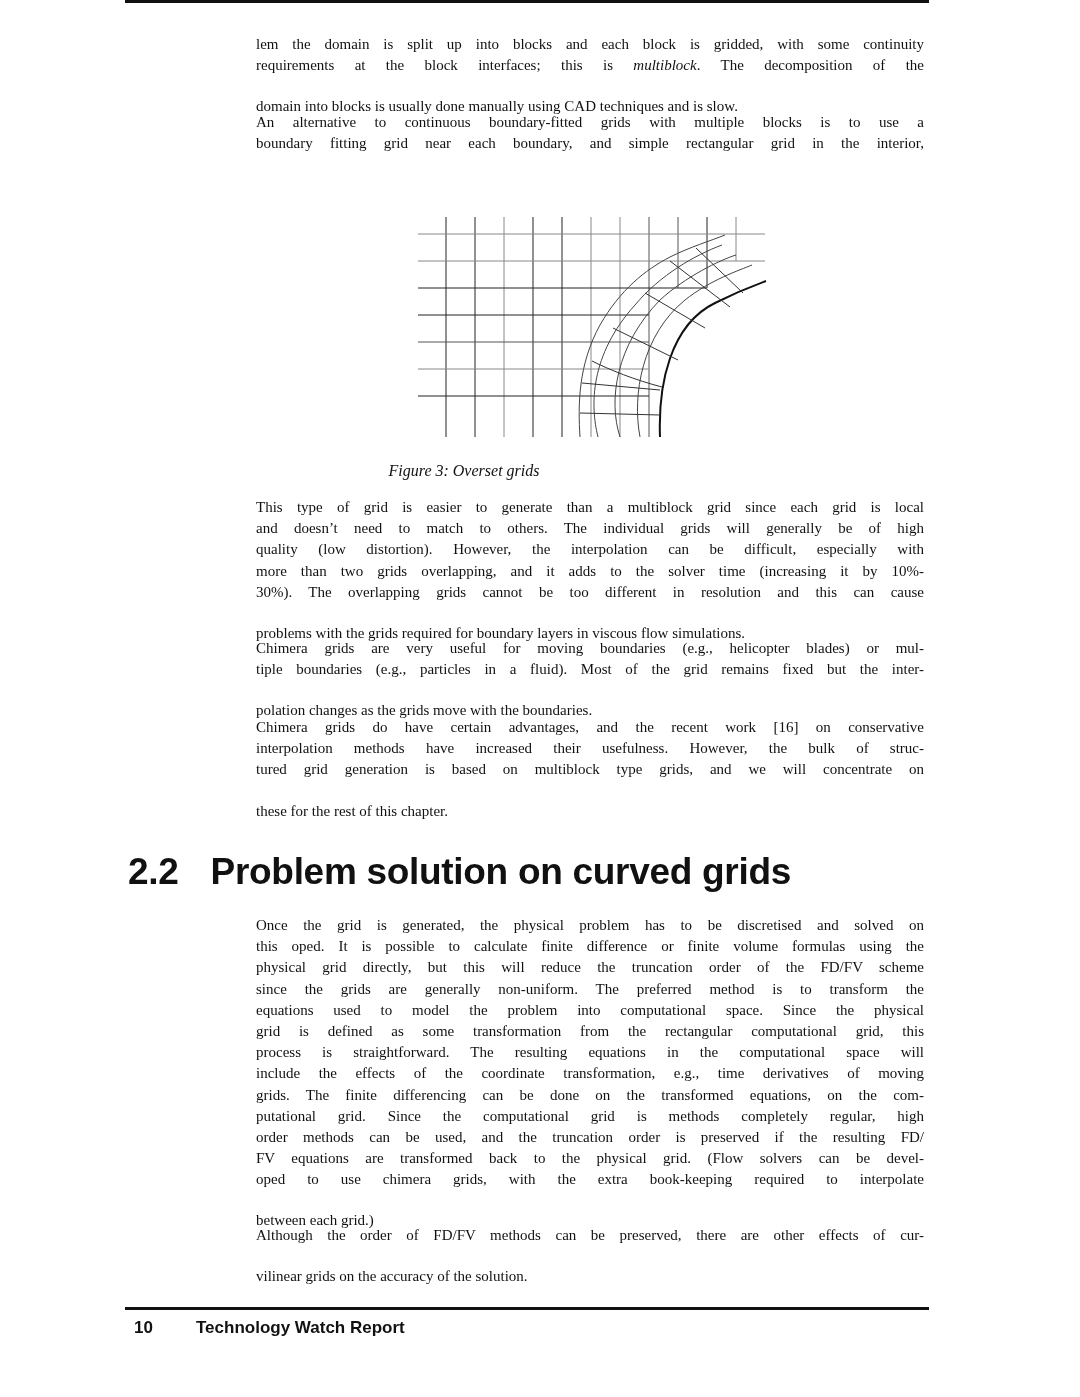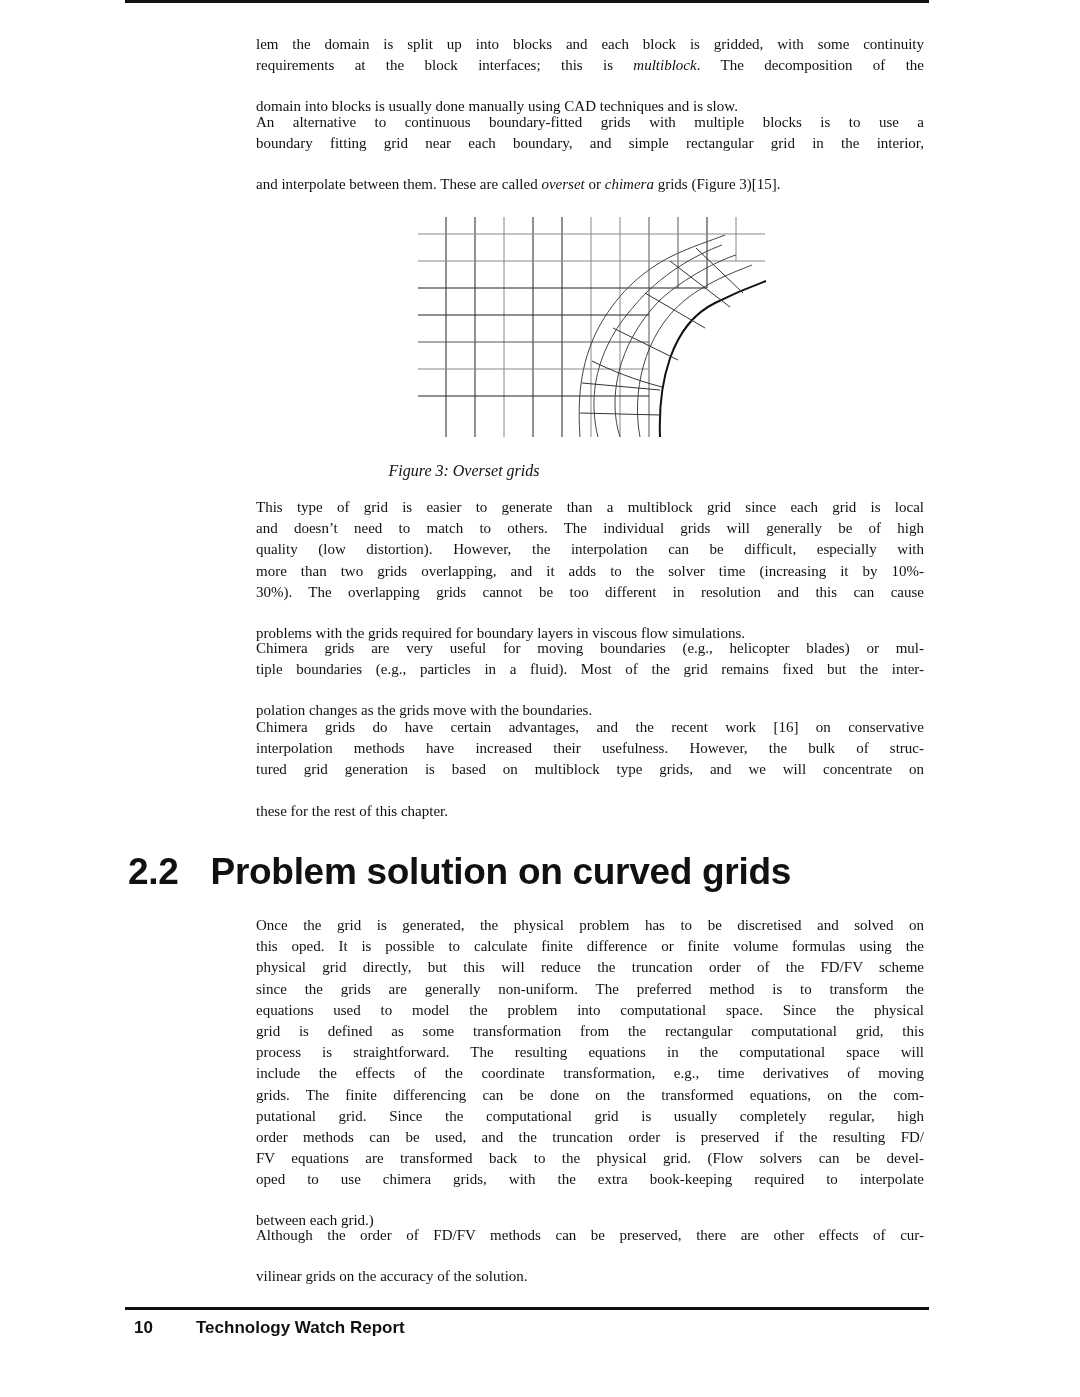--- a/index.html
+++ b/index.html
@@ -31,7 +31,6 @@
 <div class="body-text" style="top:112px">
     <span class="line">An alternative to continuous boundary-fitted grids with multiple blocks is to use a</span>
     <span class="line">boundary fitting grid near each boundary, and simple rectangular grid in the interior,</span>
-    <span class="line last">and interpolate between them. These are called <em>overset</em> or <em>chimera</em> grids (Figure 3)[15].</span>
   </div>
 
 <svg class="figure" viewBox="0 0 370 230" xmlns="http://www.w3.org/2000/svg">

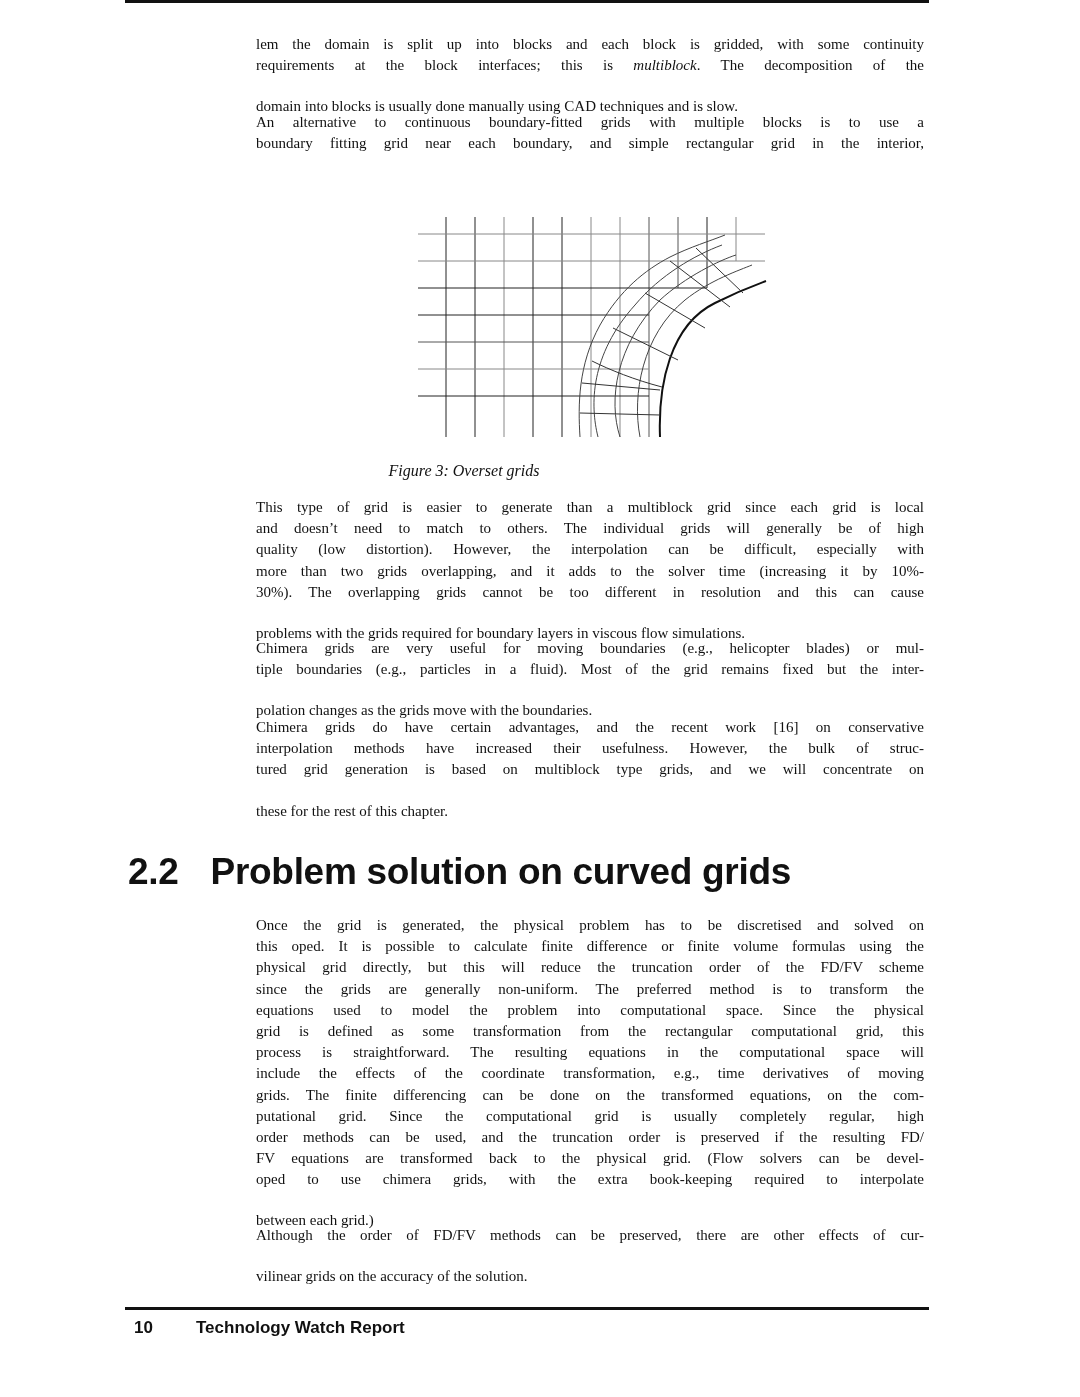--- a/index.html
+++ b/index.html
@@ -108,7 +108,7 @@
     <span class="line">process is straightforward. The resulting equations in the computational space will</span>
     <span class="line">include the effects of the coordinate transformation, e.g., time derivatives of moving</span>
     <span class="line">grids. The finite differencing can be done on the transformed equations, on the com-</span>
-    <span class="line">putational grid. Since the computational grid is usually completely regular, high</span>
+    <span class="line">putational grid. Since the computational grid is methods completely regular, high</span>
     <span class="line">order methods can be used, and the truncation order is preserved if the resulting FD/</span>
     <span class="line">FV equations are transformed back to the physical grid. (Flow solvers can be devel-</span>
     <span class="line">oped to use chimera grids, with the extra book-keeping required to interpolate</span>

